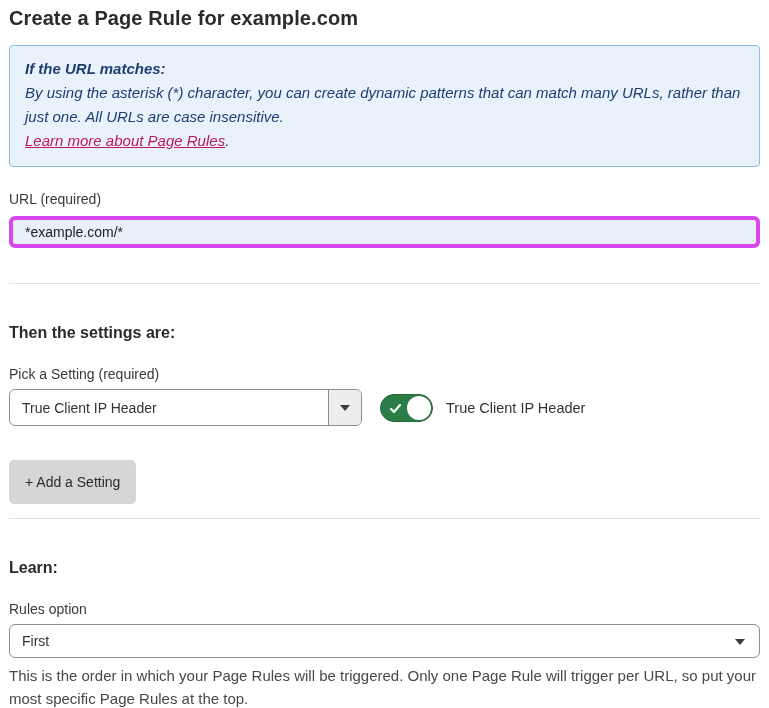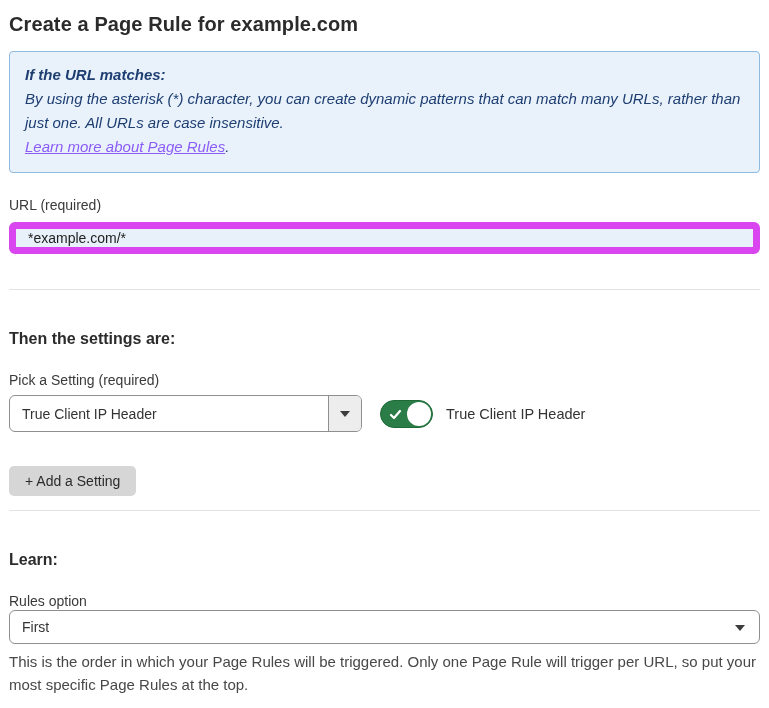--- a/index.html
+++ b/index.html
@@ -17,7 +17,7 @@
     font-weight: bold;
     color: #2b2b2b;
     letter-spacing: 0.1px;
-    margin-top: 7px;
+    margin-top: 1px;
   }
 
   .info-box {

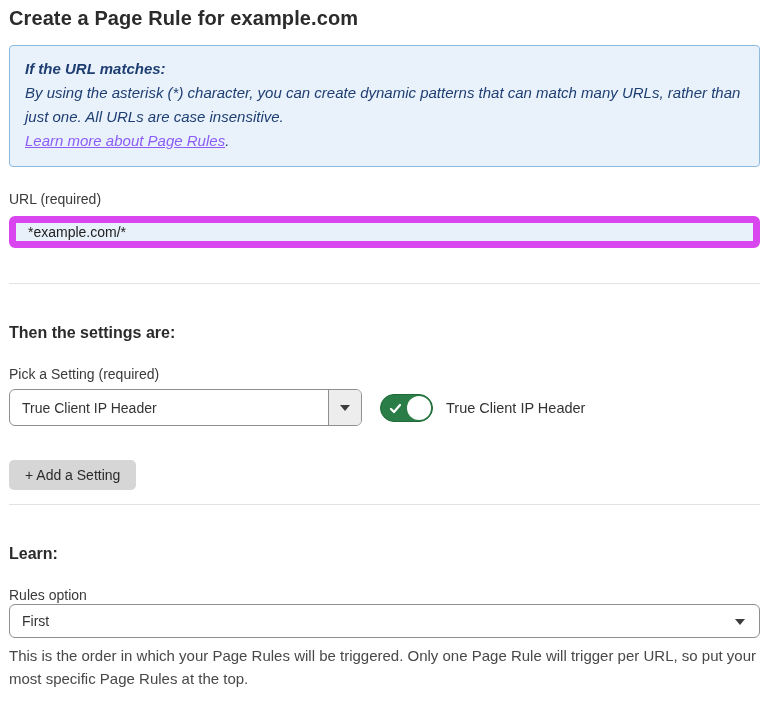--- a/index.html
+++ b/index.html
@@ -33,7 +33,7 @@
   }
   .info-box .info-heading { font-weight: bold; }
   .info-box a {
-    color: #8b5cf6;
+    color: #be185d;
     text-decoration: underline;
     cursor: pointer;
   }

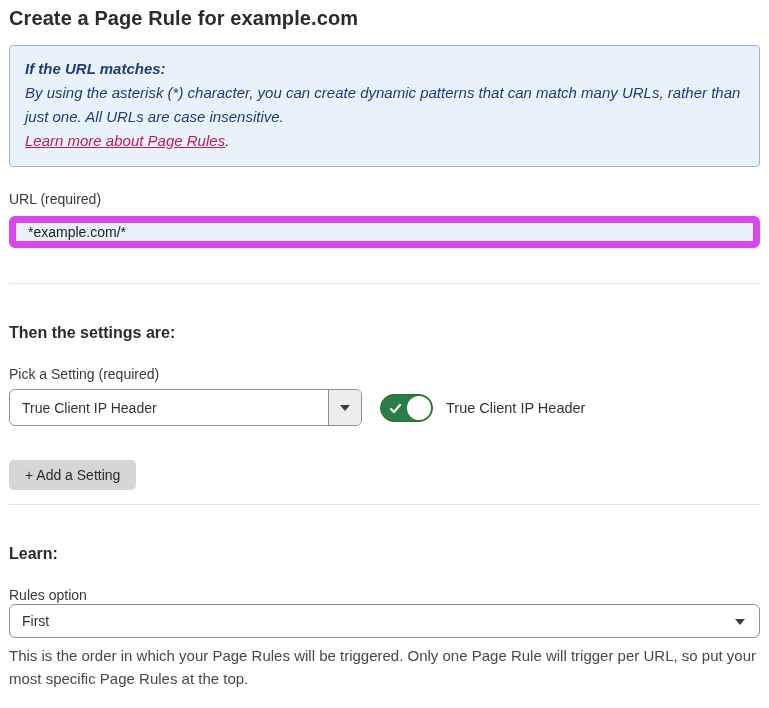--- a/index.html
+++ b/index.html
@@ -49,7 +49,7 @@
     width: 751px;
     height: 32px;
     background: #e8f0fa;
-    border: 7px solid #d946ef;
+    border: 4px solid #d946ef;
     border-radius: 6px;
     font-family: "Liberation Sans", sans-serif;
     font-size: 14px;

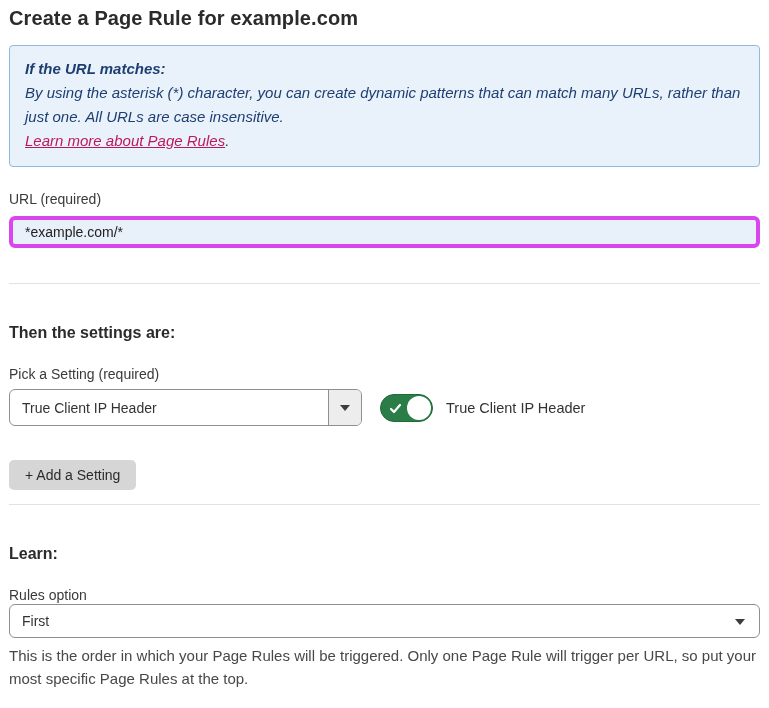--- a/index.html
+++ b/index.html
@@ -160,7 +160,7 @@
   .btn-gray { background: #d6d6d6; color: #2b2b2b; }
   .btn-blue { background: #1a6ef5; color: #ffffff; }
 
-  .add-setting-btn { margin-top: 34px; height: 30px; }
+  .add-setting-btn { margin-top: 34px; height: 44px; }
 
   .divider-2 { margin-top: 14px; }
 

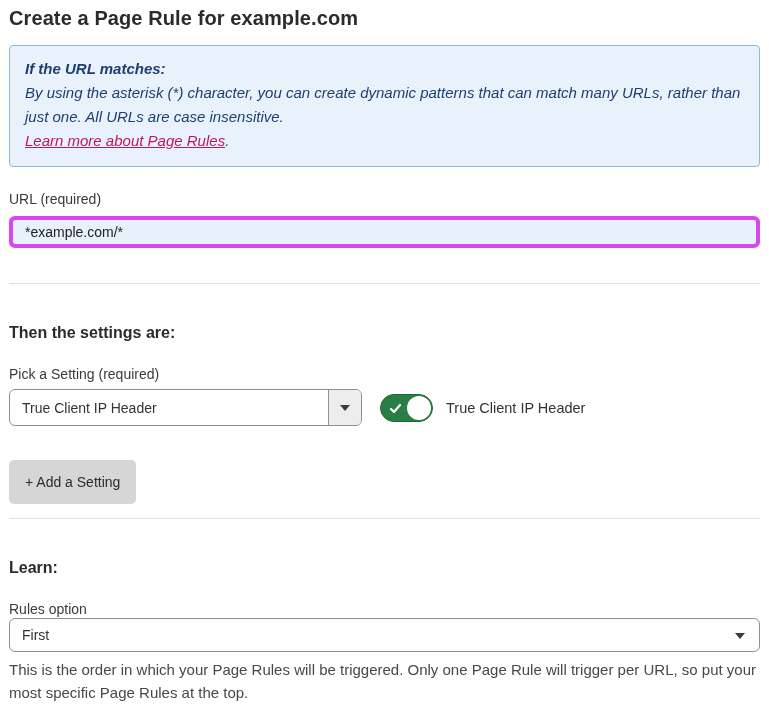--- a/index.html
+++ b/index.html
@@ -165,7 +165,7 @@
   .divider-2 { margin-top: 14px; }
 
   .order-select {
-    margin-top: 1px;
+    margin-top: 7px;
     position: relative;
     width: 751px;
     height: 34px;

